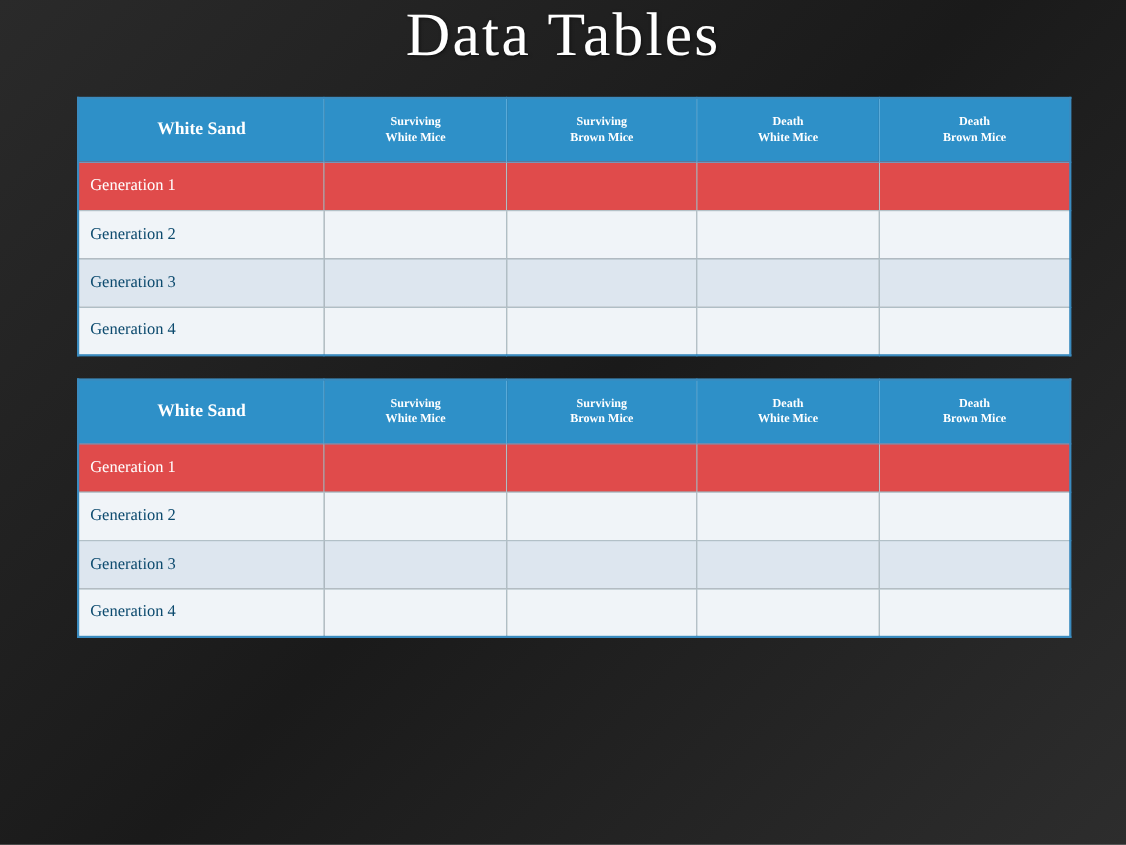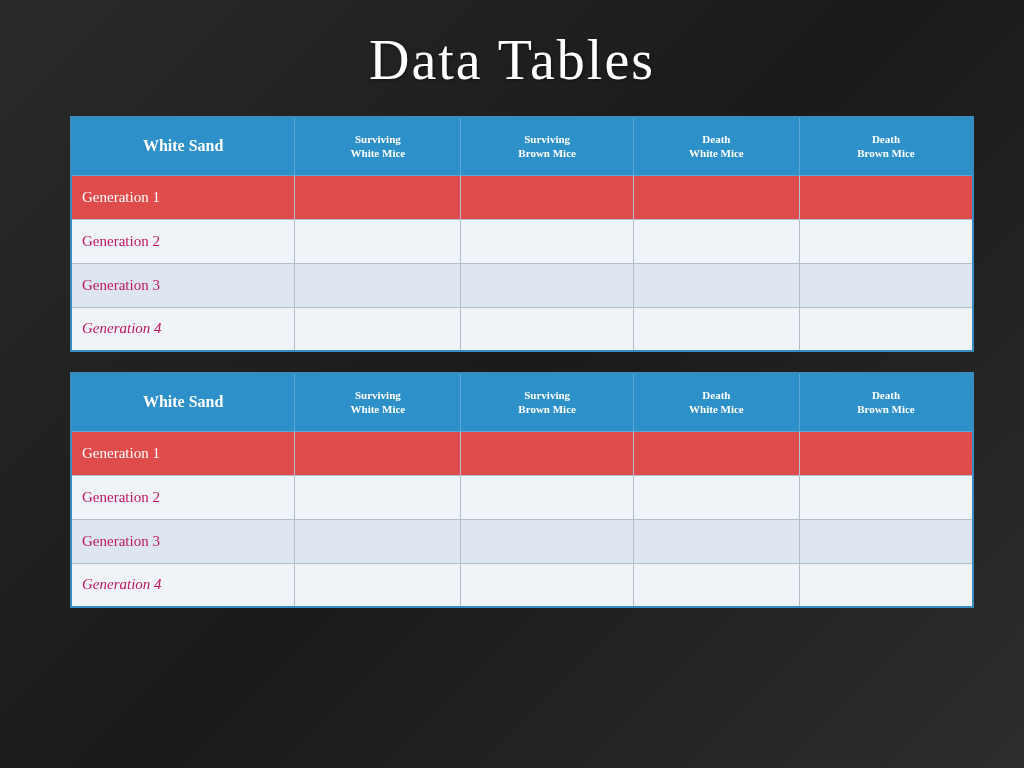--- a/index.html
+++ b/index.html
@@ -24,7 +24,6 @@
       font-size: 56px;
       font-weight: 300;
       letter-spacing: 2px;
-      margin-top: 28px;
       margin-bottom: 24px;
       text-shadow: 1px 1px 3px rgba(0,0,0,0.5);
     }

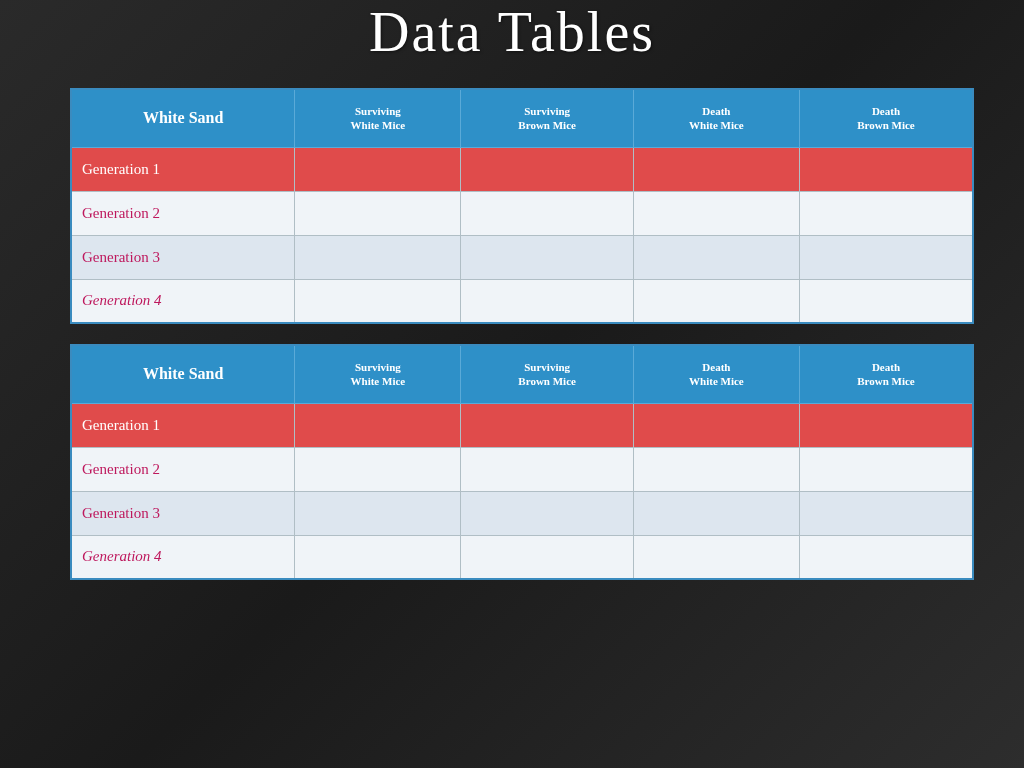--- a/index.html
+++ b/index.html
@@ -70,7 +70,7 @@
     .data-table td.row-label {
       font-weight: normal;
       font-size: 15px;
-      color: #be185d;
+      color: #0c4a6e;
     }
 
     .row-gen1 td {

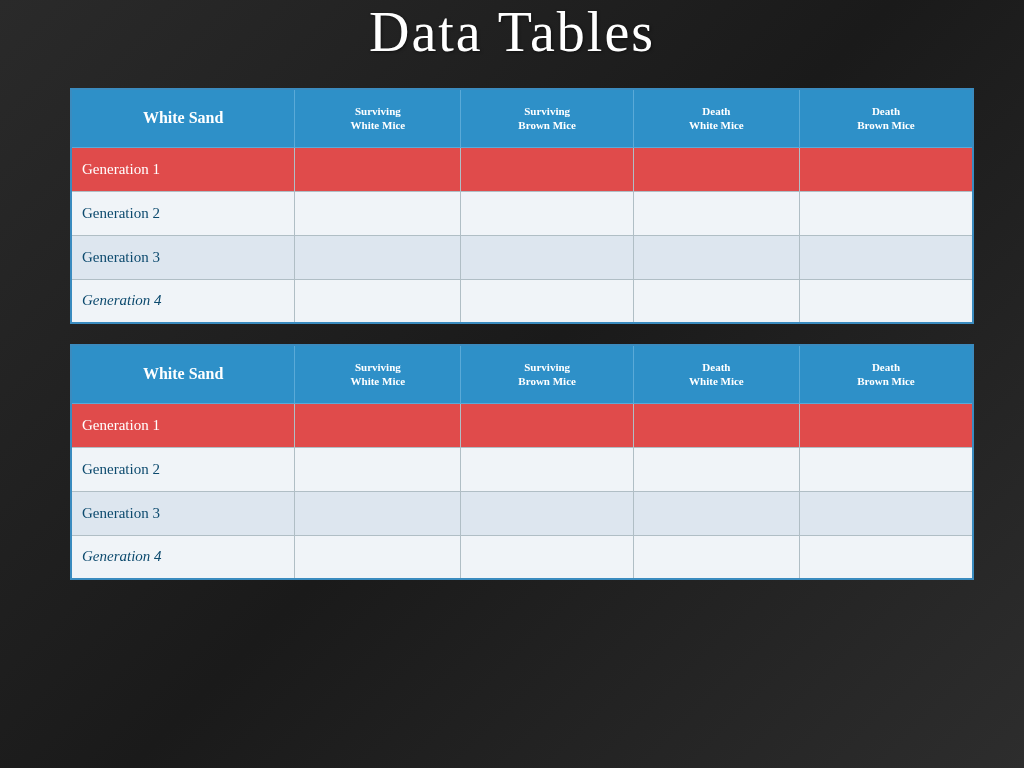--- a/index.html
+++ b/index.html
@@ -94,7 +94,6 @@
 
     .row-gen4 td {
       background-color: #f0f4f8;
-      font-style: italic;
     }
 
     .data-table tbody tr td {

